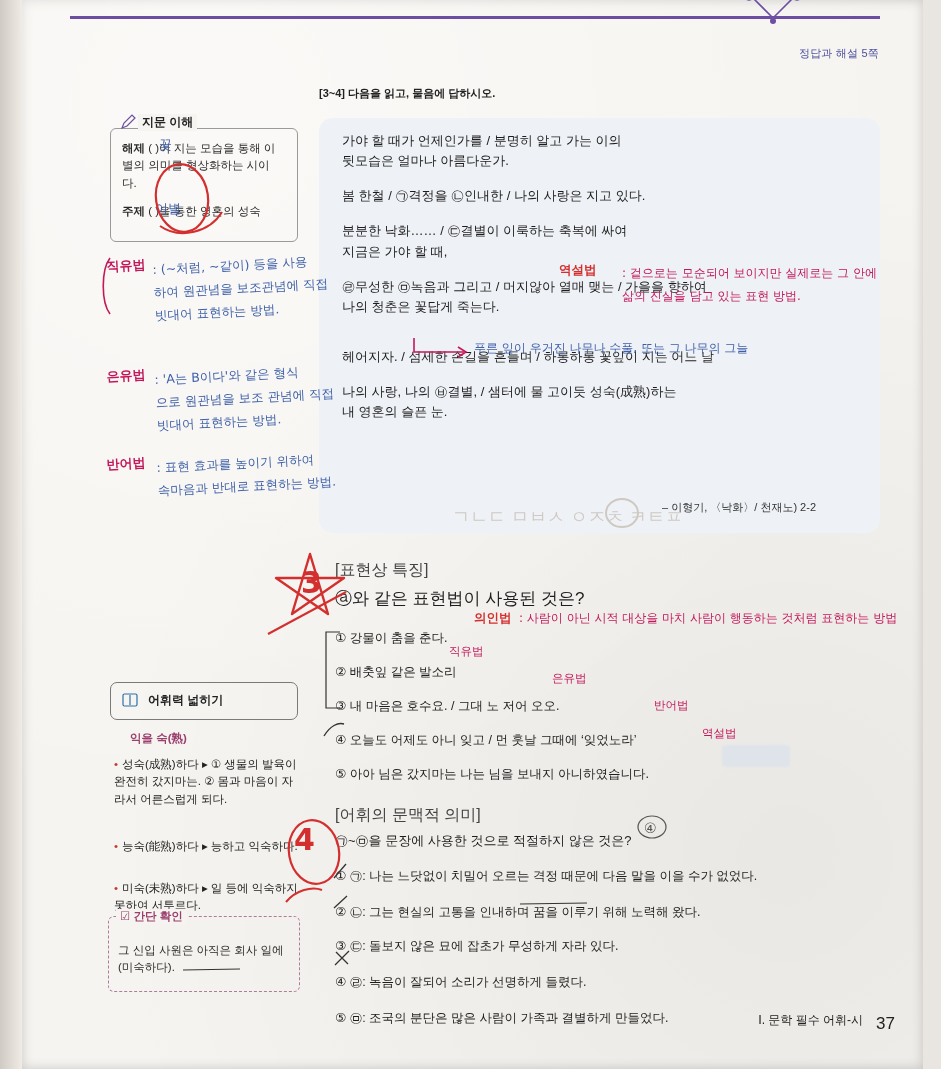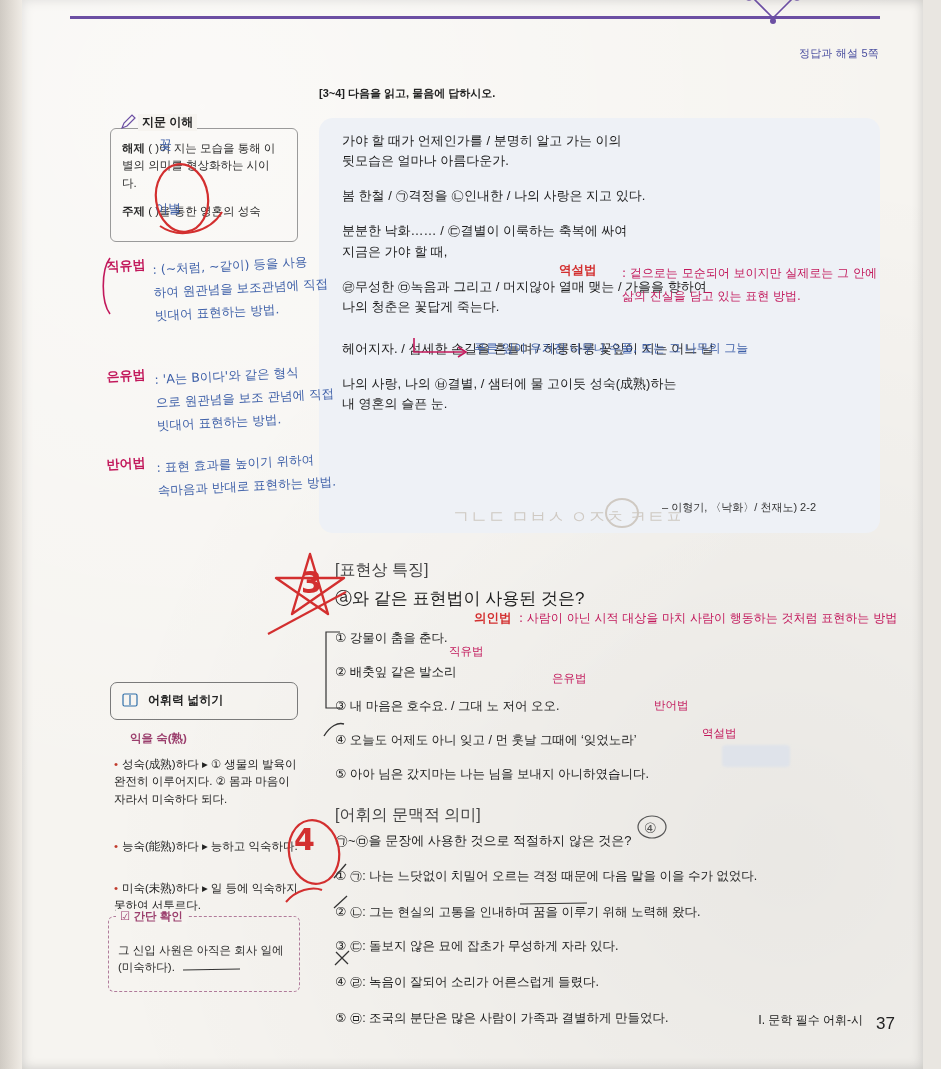--- a/index.html
+++ b/index.html
@@ -93,7 +93,7 @@
     <p style="white-space:pre-line">봄 한철 / ㉠격정을 ㉡인내한 / 나의 사랑은 지고 있다.</p>
     <p style="white-space:pre-line">분분한 낙화…… / ㉢결별이 이룩하는 축복에 싸여
 지금은 가야 할 때,</p>
-    <p style="white-space:pre-line;margin-bottom:22px">㉣무성한 ㉤녹음과 그리고 / 머지않아 열매 맺는 / 가을을 향하여
+    <p style="white-space:pre-line;margin-bottom:30px">㉣무성한 ㉤녹음과 그리고 / 머지않아 열매 맺는 / 가을을 향하여
 나의 청춘은 꽃답게 죽는다.</p>
     <p style="white-space:pre-line">헤어지자. / 섬세한 손길을 흔들며 / 하롱하롱 꽃잎이 지는 어느 날</p>
     <p style="white-space:pre-line">나의 사랑, 나의 ㉥결별, / 샘터에 물 고이듯 성숙(成熟)하는

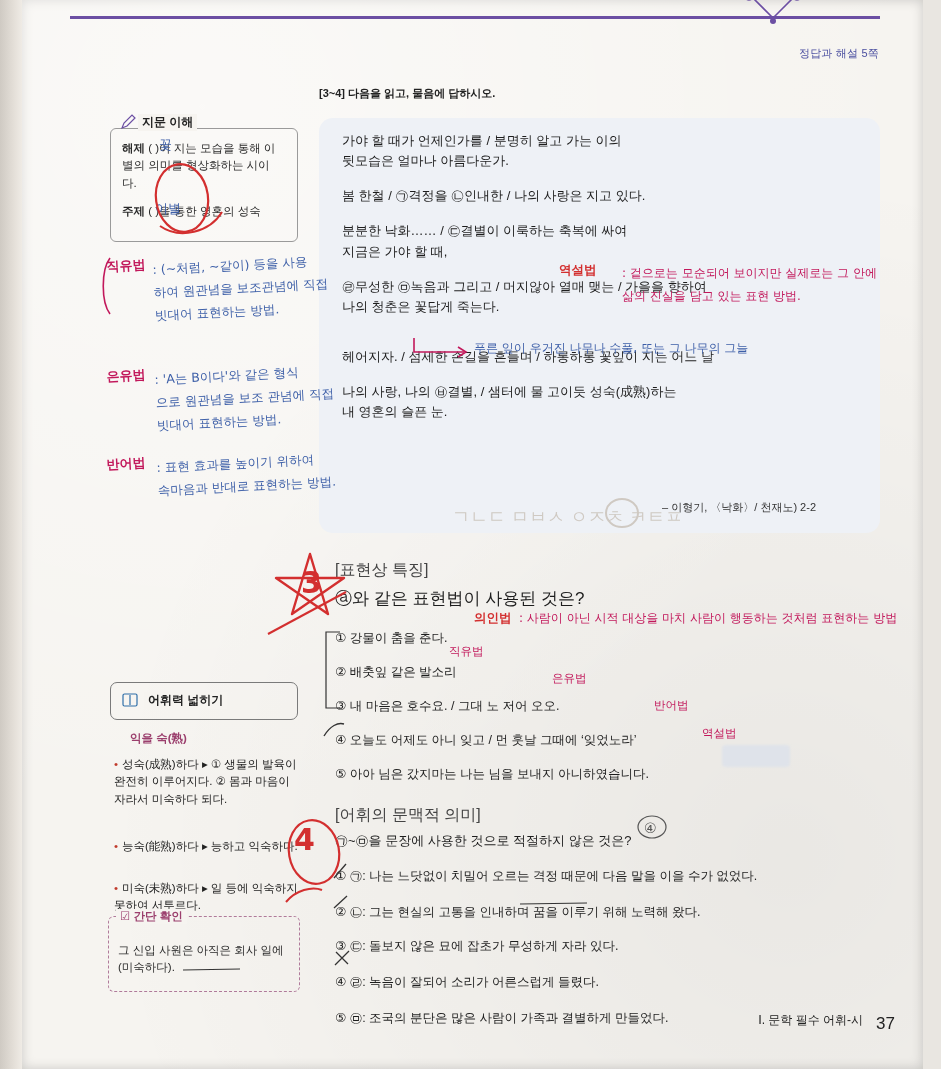--- a/index.html
+++ b/index.html
@@ -150,7 +150,7 @@
   </svg>
   <div class="sidetitle" style="left:122px;top:692px;">어휘력 넓히기</div>
   <div class="bullet" style="left:108px;top:730px;color:#9b3f6d;font-weight:bold;">익을 숙(熟)</div>
-  <div class="bullet dot" style="left:92px;top:756px;width:188px;">성숙(成熟)하다 ▸ ① 생물의 발육이 완전히 이루어지다. ② 몸과 마음이 자라서 미숙하다 되다.</div>
+  <div class="bullet dot" style="left:92px;top:756px;width:188px;">성숙(成熟)하다 ▸ ① 생물의 발육이 완전히 갔지마는. ② 몸과 마음이 자라서 어른스럽게 되다.</div>
   <div class="bullet dot" style="left:92px;top:838px;width:188px;">능숙(能熟)하다 ▸ 능하고 익숙하다.</div>
   <div class="bullet dot" style="left:92px;top:880px;width:188px;">미숙(未熟)하다 ▸ 일 등에 익숙하지 못하여 서투르다.</div>
 

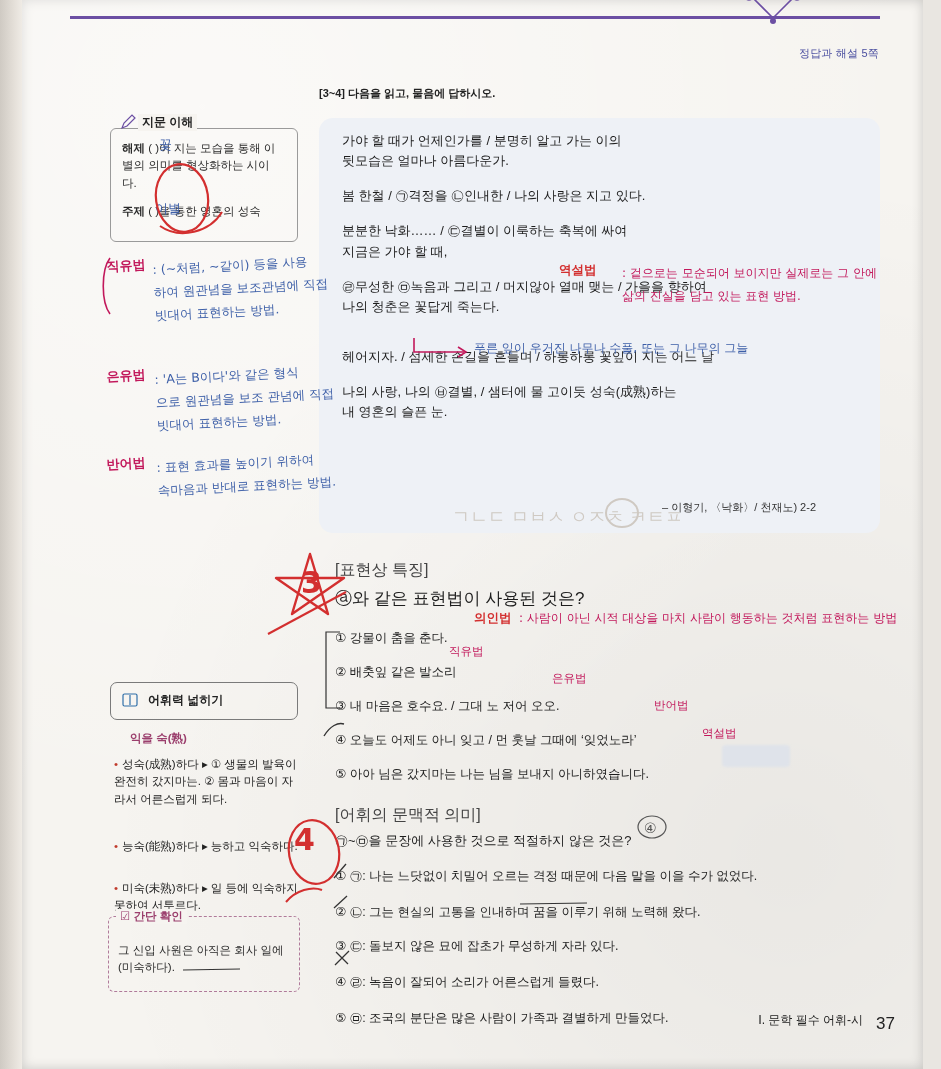--- a/index.html
+++ b/index.html
@@ -124,7 +124,7 @@
       <div class="opt" style="margin-bottom:19px">① ㉠: 나는 느닷없이 치밀어 오르는 격정 때문에 다음 말을 이을 수가 없었다.</div>
       <div class="opt" style="">② ㉡: 그는 현실의 고통을 인내하며 꿈을 이루기 위해 노력해 왔다.</div>
       <div class="opt" style="margin-bottom:19px">③ ㉢: 돌보지 않은 묘에 잡초가 무성하게 자라 있다.</div>
-      <div class="opt" style="margin-bottom:19px">④ ㉣: 녹음이 잘되어 소리가 어른스럽게 들렸다.</div>
+      <div class="opt" style="margin-bottom:19px">④ ㉣: 녹음이 잘되어 소리가 선명하게 들렸다.</div>
       <div class="opt">⑤ ㉤: 조국의 분단은 많은 사람이 가족과 결별하게 만들었다.</div>
     </div>
   </div>

